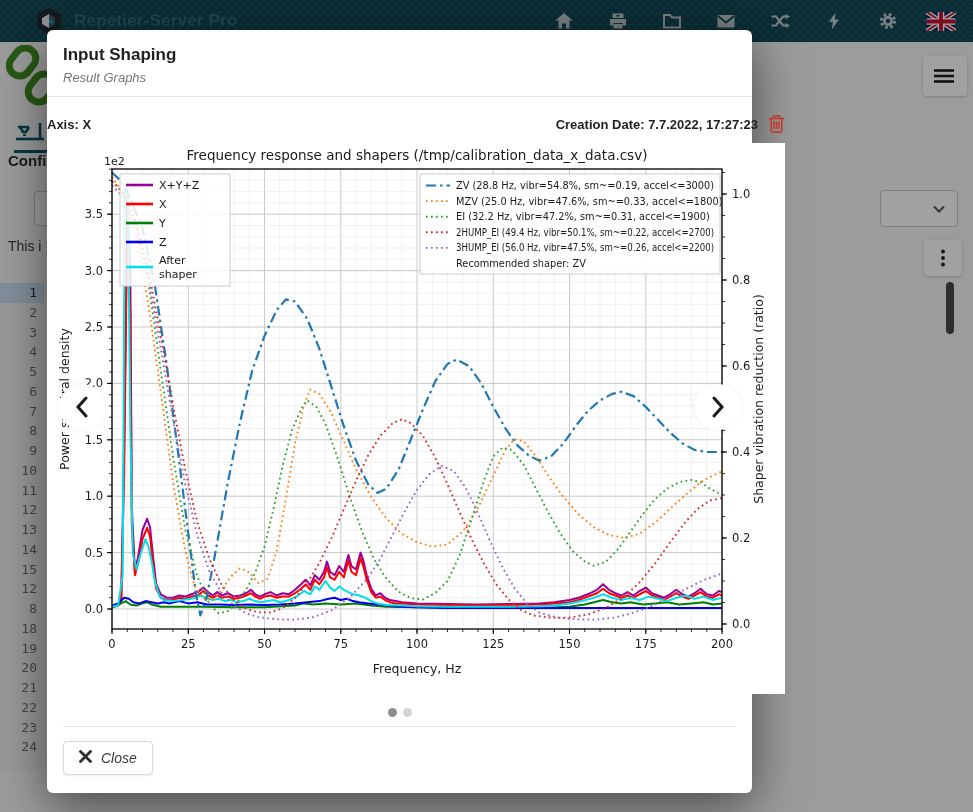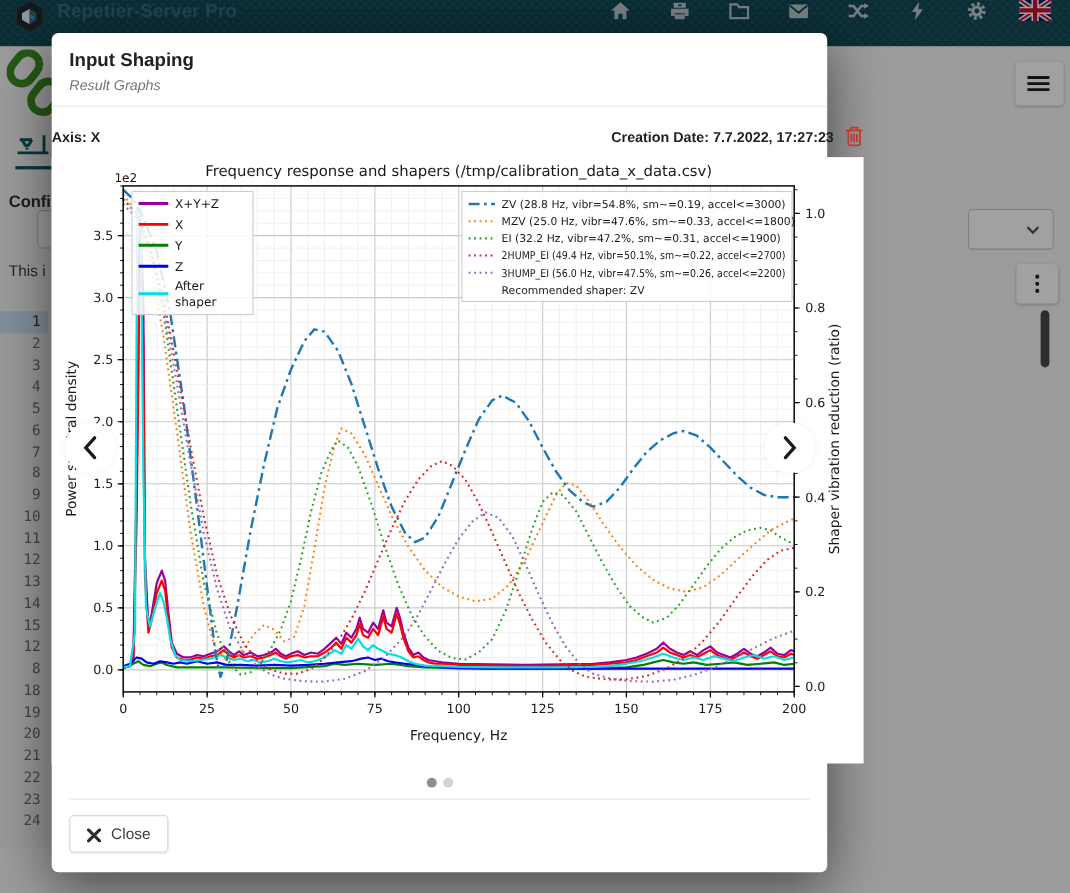--- a/index.html
+++ b/index.html
@@ -12,7 +12,7 @@
     background-image:radial-gradient(rgba(255,255,255,.09) 1.1px, transparent 1.2px),
                      radial-gradient(rgba(255,255,255,.07) 1.1px, transparent 1.2px);
     background-size:8px 8px, 8px 8px; background-position:0 0, 4px 4px;
-    display:flex; align-items:flex-start; }
+    display:flex; align-items:center;padding-left:22px; }
   .logo { margin-left:12px; display:inline-flex; }
   .brand { color:#2f7186; font-size:17px; font-weight:bold; margin-left:10px; letter-spacing:.2px; }
   .nav-icons { margin-left:auto; display:flex; align-items:center; gap:34px; }

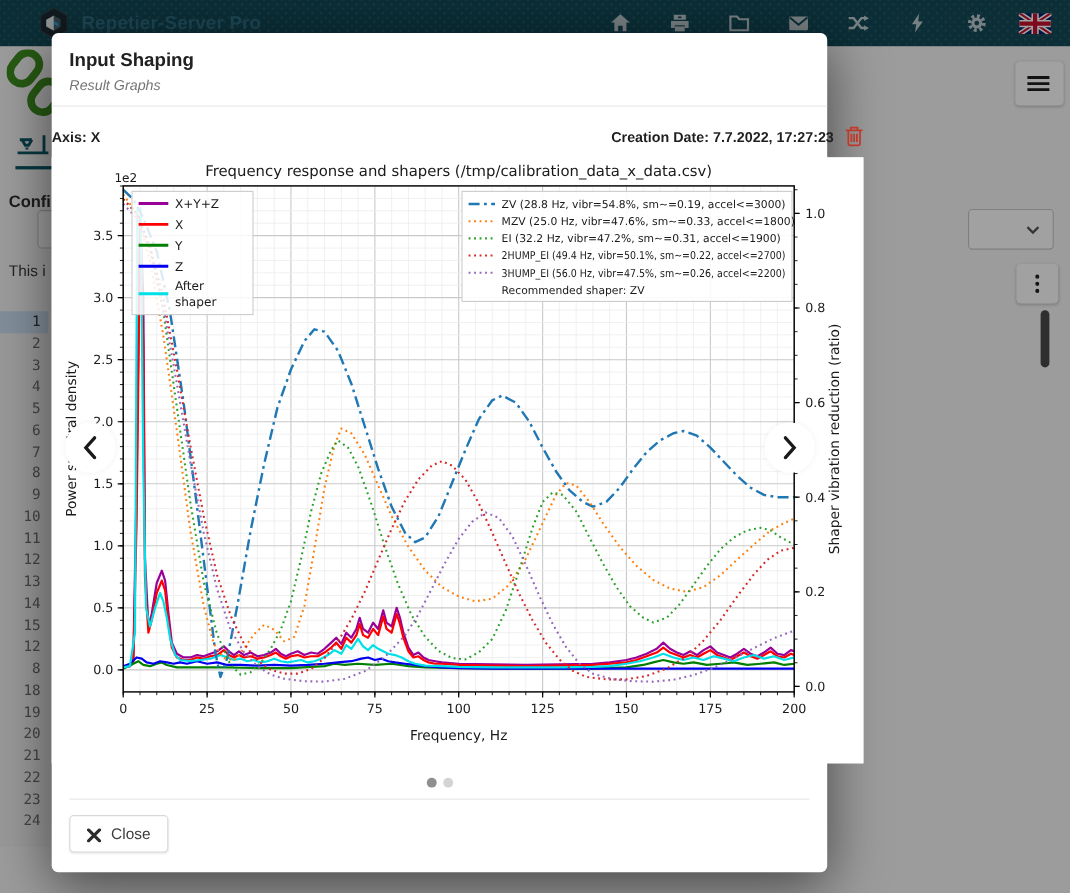--- a/index.html
+++ b/index.html
@@ -22,7 +22,7 @@
   .chain { position:absolute; left:6px; top:45px; }
   .ptab { position:absolute; left:14px; top:118px; width:46px; }
   .ptab .tabline { height:3px; background:#0c5a68; margin-top:4px; }
-  .cfg { position:absolute; left:8px; top:175px; font-size:15px; font-weight:bold; color:#2f2f2f; white-space:nowrap; }
+  .cfg { position:absolute; left:8px; top:152px; font-size:15px; font-weight:bold; color:#2f2f2f; white-space:nowrap; }
   .cfg-select { position:absolute; left:34px; top:191px; width:92px; height:35px; background:#fff;
     border:1px solid #c9c9c9; border-radius:4px; display:flex; align-items:center; padding-left:12px;
     font-size:14px; color:#444; }

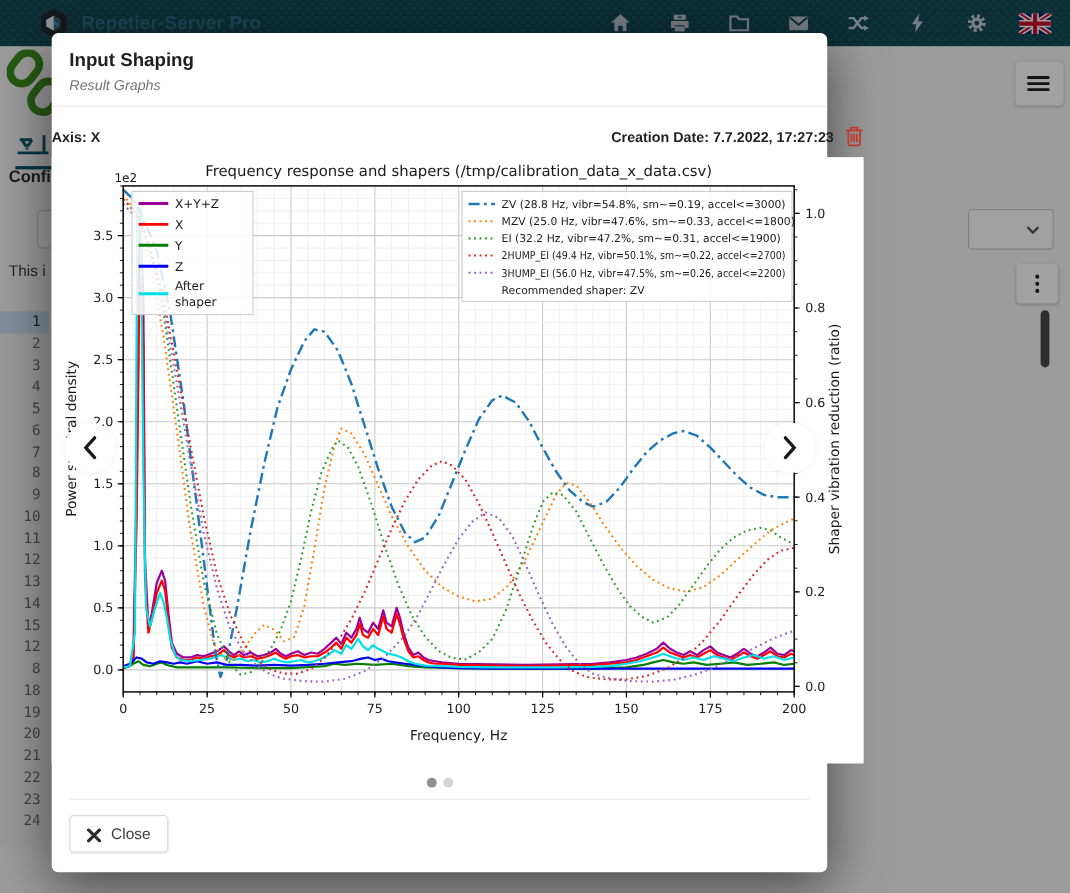--- a/index.html
+++ b/index.html
@@ -59,9 +59,9 @@
   .dot { display:inline-block; width:9px; height:9px; border-radius:50%; background:#d4d4d4; margin:0 3px; }
   .dot.active { background:#8f8f8f; }
   .m-foot { margin:13px 16px 0; border-top:1px solid #e7e7e7; padding-top:14px; }
-  .close-btn { display:inline-flex; align-items:flex-end; gap:9px; padding:8px 15px; background:#fff;
+  .close-btn { display:inline-flex; align-items:flex-start; gap:9px; padding:8px 15px; background:#fff;
     border:1px solid #d8d8d8; border-radius:4px; font-size:14px; color:#3c3c3c;
-    box-shadow:0 1px 2px rgba(0,0,0,.08); cursor:pointer; font-family:inherit; }
+    box-shadow:0 1px 2px rgba(0,0,0,.08); cursor:pointer; font-family:inherit;font-style:italic; }
   .arrow { position:absolute; width:46px; height:46px; border-radius:50%; background:#fff; border:none;
     top:354px; display:flex; align-items:center; justify-content:center; cursor:pointer;
     box-shadow:0 0 6px rgba(0,0,0,.06); }

